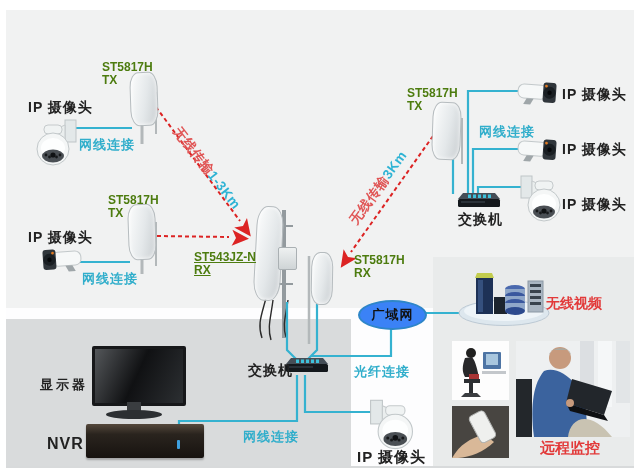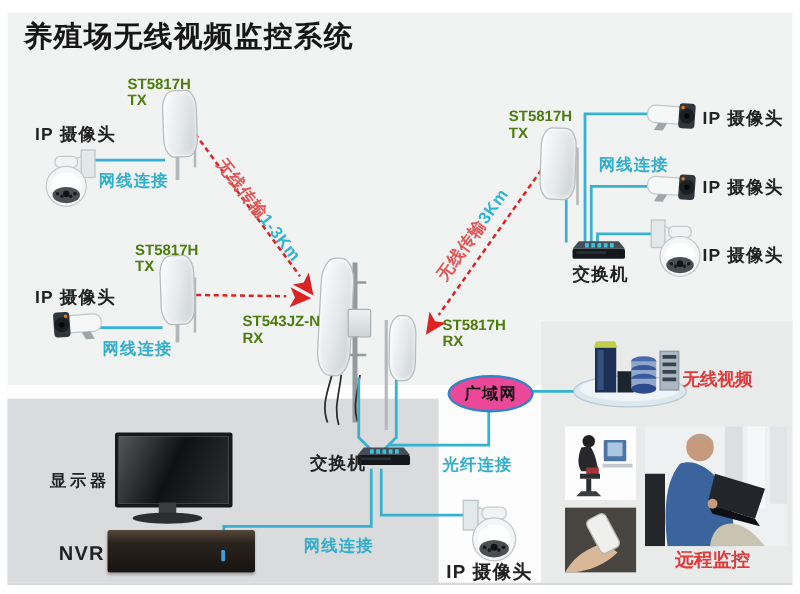--- a/index.html
+++ b/index.html
@@ -277,7 +277,6 @@
     <rect x="22" y="6" width="17" height="30" rx="4" transform="rotate(-28 30 21)" fill="#eff0ee" stroke="#b5b7b5"></rect>
   </svg>
 
-  <div class="abs title">养殖场无线视频监控系统</div>
 
   <div class="abs dev-label" style="left:102px;top:61px;">
     <span>ST5817H</span>

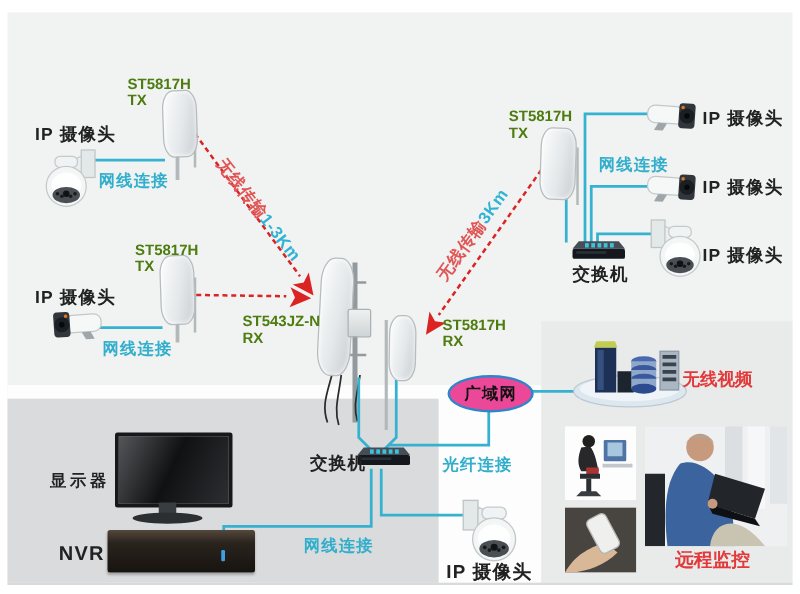--- a/index.html
+++ b/index.html
@@ -292,7 +292,7 @@
   <div class="abs ip-label" style="left:28px;top:229px;">IP 摄像头</div>
   <div class="abs cable-label" style="left:82px;top:270px;">网线连接</div>
 
-  <div class="abs dev-label" style="left:194px;top:251px;">
+  <div class="abs dev-label" style="left:194px;top:251px;text-decoration:underline;">
     <span>ST543JZ-N</span>
     <span>RX</span>
   </div>

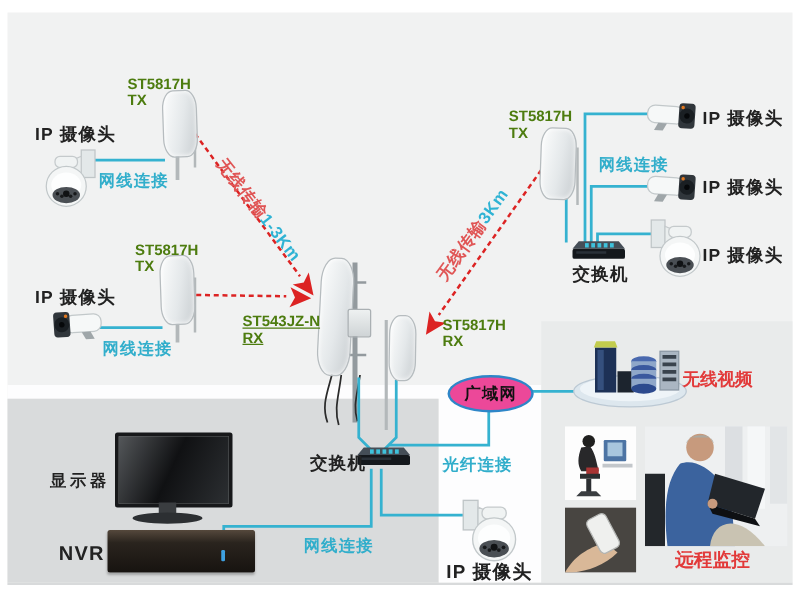--- a/index.html
+++ b/index.html
@@ -27,7 +27,7 @@
   .wl2{left:353px;top:214px;transform:rotate(-54deg);transform-origin:0 50%;}
   
   .wan{left:358px;top:300px;width:65px;height:26px;border:2.5px solid #2e86c8;border-radius:50%;
-       background:#ec4899;display:flex;align-items:center;justify-content:center;
+       background:#3b82f6;display:flex;align-items:center;justify-content:center;
        font-size:13px;font-weight:bold;color:#111;letter-spacing:1px;}
   
   .ant{background:linear-gradient(100deg,#fcfdfd 0%,#e4e8ea 55%,#c9ced1 100%);

